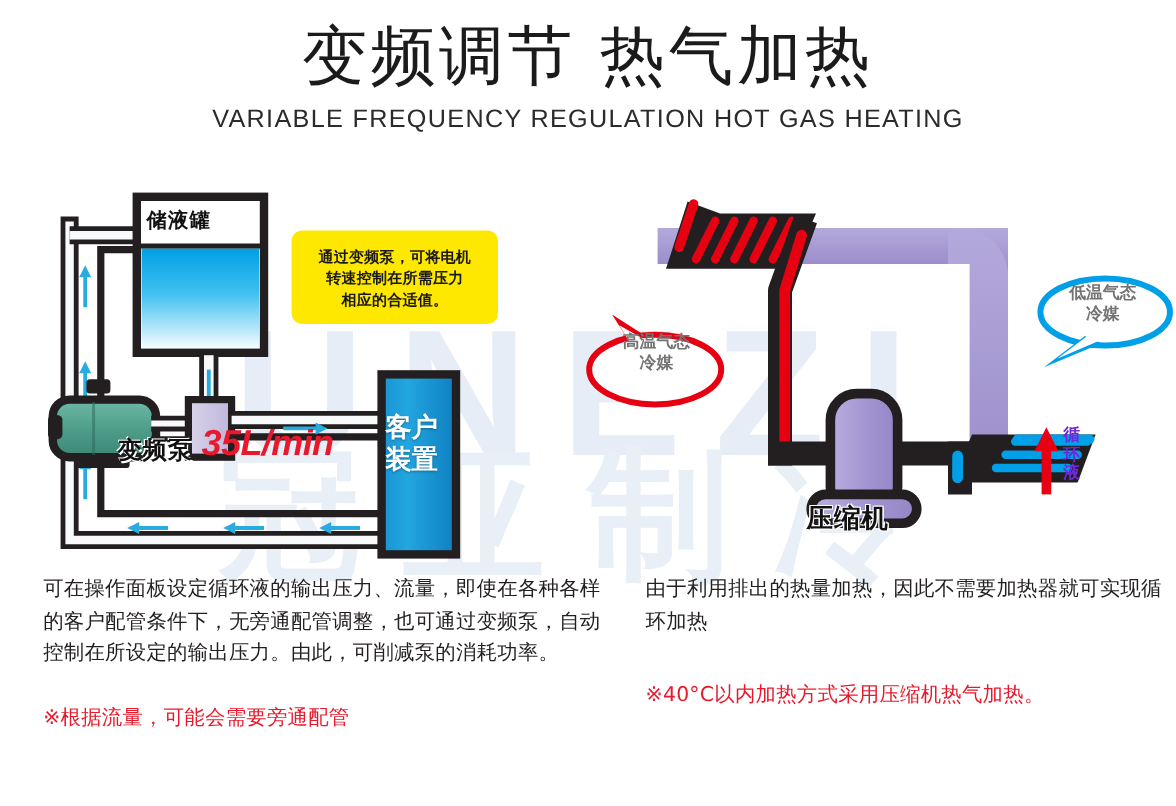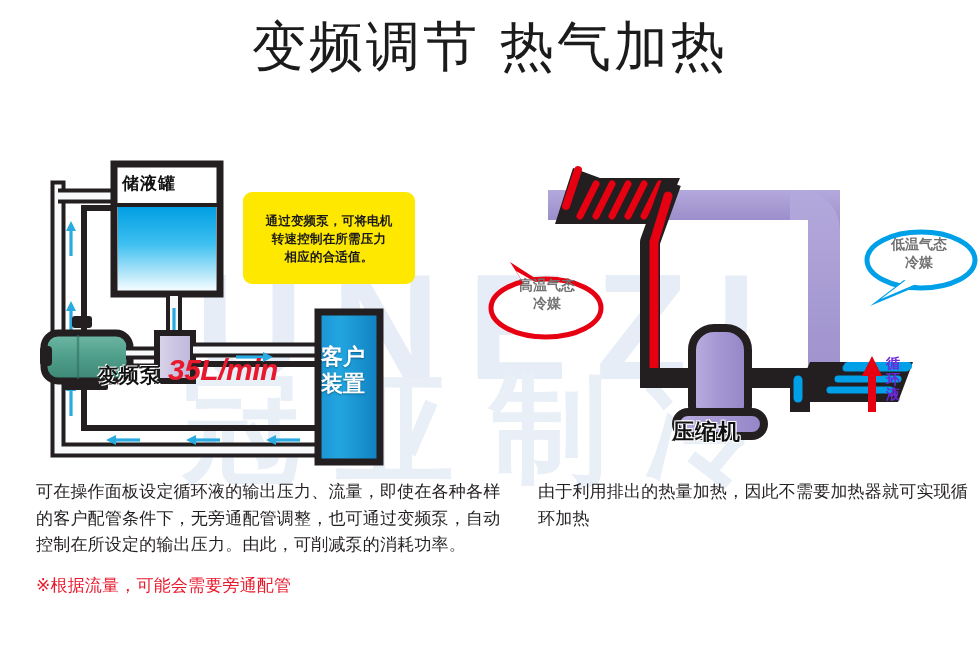--- a/index.html
+++ b/index.html
@@ -160,6 +160,7 @@
 
   <div class="header">
     <div class="title-cn">变频调节 热气加热</div>
+    <div class="title-en">VARIABLE FREQUENCY REGULATION  HOT GAS HEATING</div>
   </div>
 
   <div class="stage">

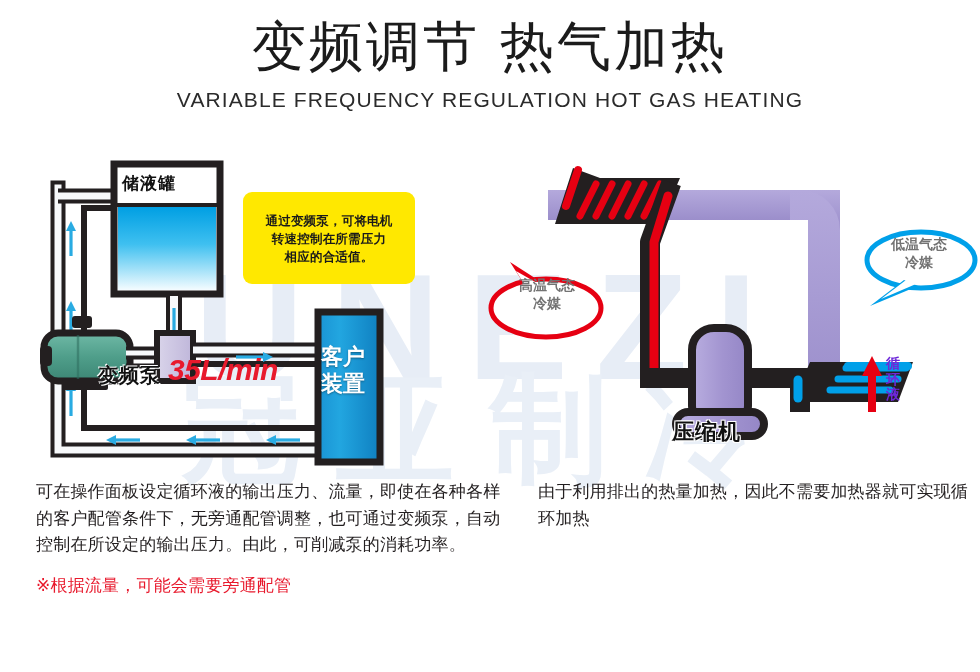--- a/index.html
+++ b/index.html
@@ -75,7 +75,7 @@
   .yellow-box {
     position: absolute;
     left: 243px; top: 192px;
-    width: 172px; height: 92px;
+    width: 172px; height: 78px;
     background: #ffe800;
     border-radius: 9px;
     z-index: 5;

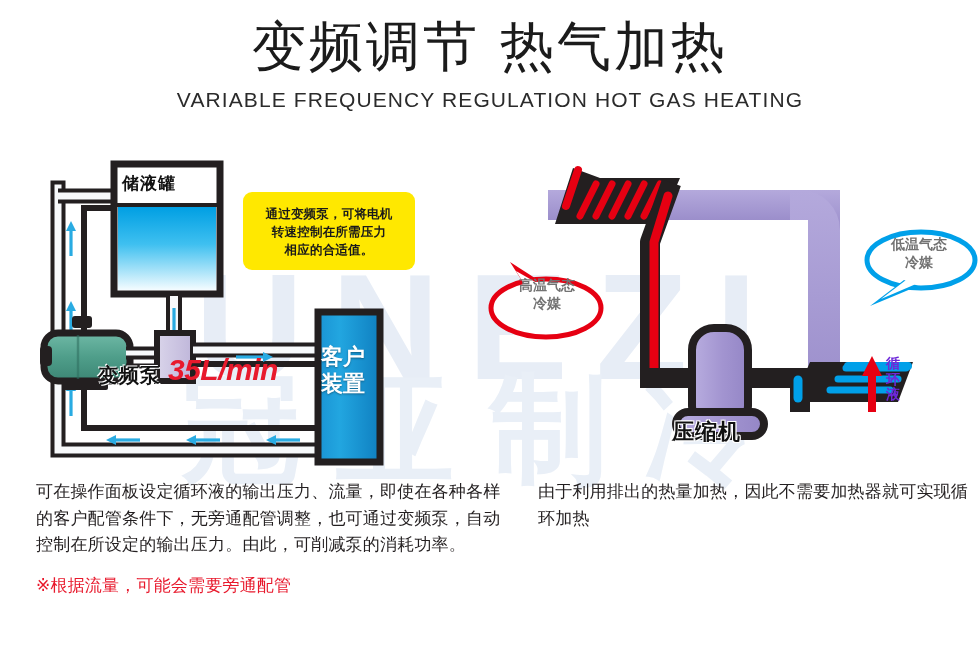--- a/index.html
+++ b/index.html
@@ -402,6 +402,7 @@
     </div>
     <div class="col col-right">
       <div class="body-text">由于利用排出的热量加热，因此不需要加热器就可实现循环加热</div>
+      <div class="note-text note-right">※40°C以内加热方式采用压缩机热气加热。</div>
     </div>
   </div>
 

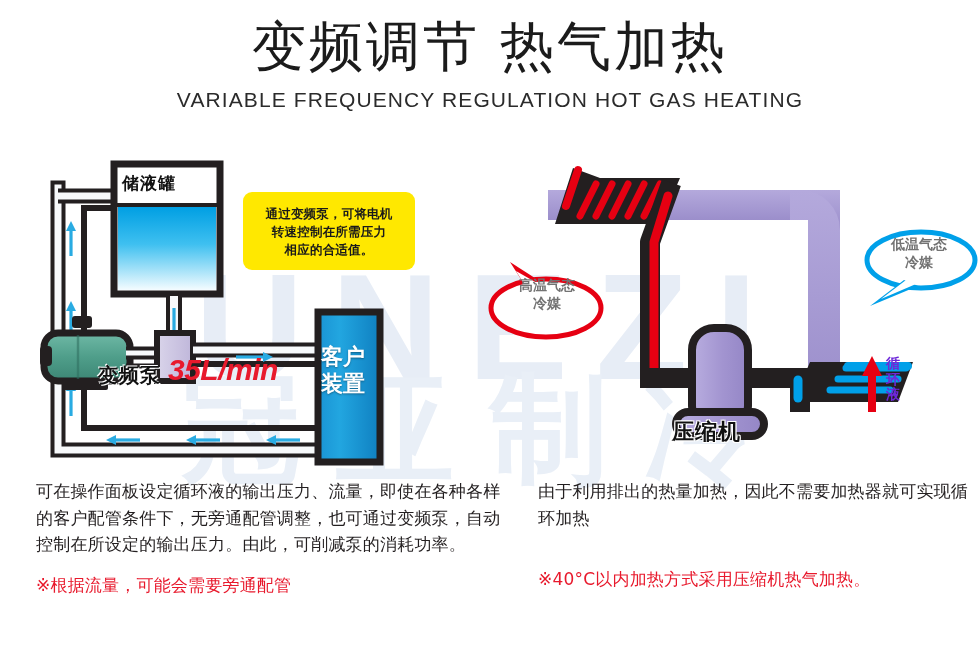--- a/index.html
+++ b/index.html
@@ -145,7 +145,7 @@
     line-height: 1.5;
     letter-spacing: 0.2px;
   }
-  .note-left  { margin-top: 15px; }
+  .note-left  { margin-top: 28px; }
   .note-right { margin-top: 36px; }
 </style>
 </head>

